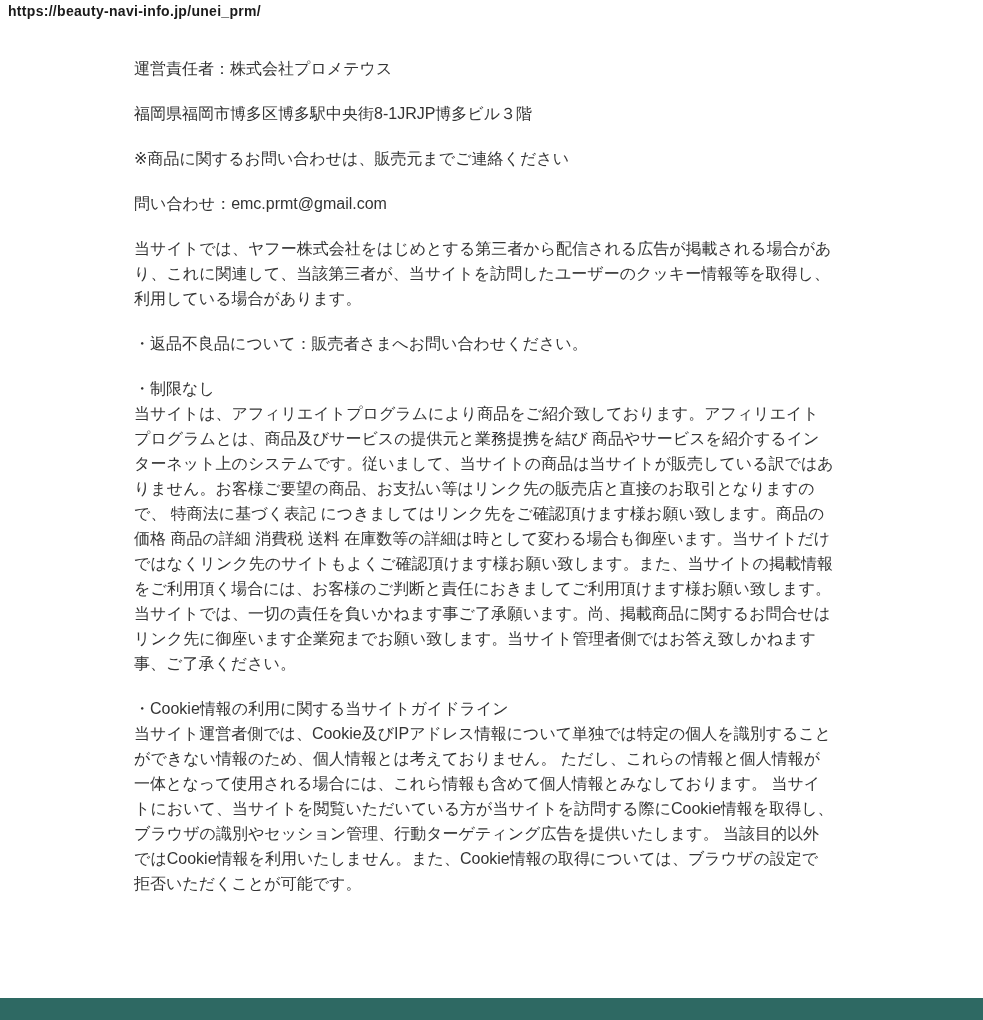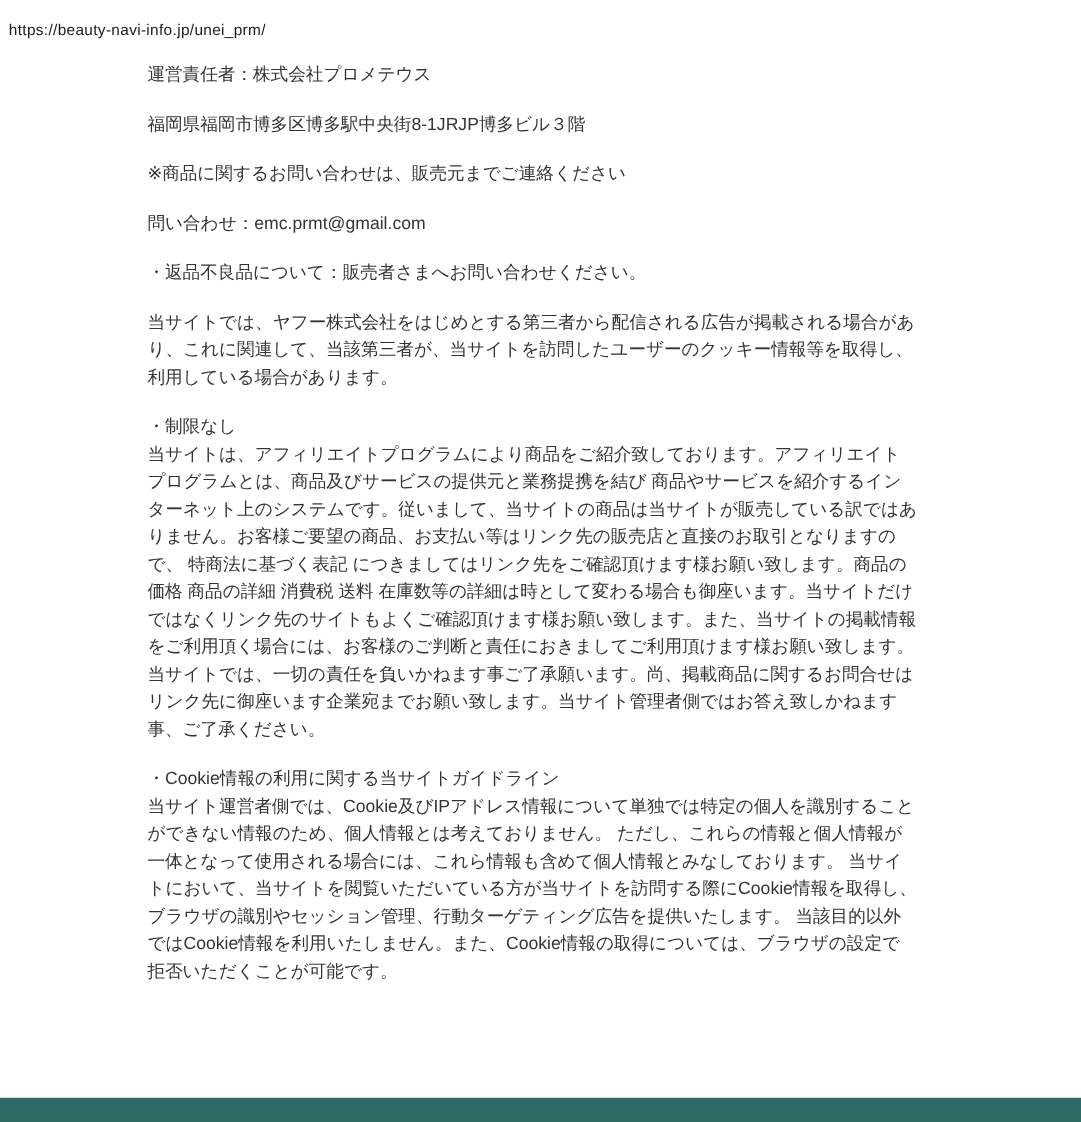--- a/index.html
+++ b/index.html
@@ -16,13 +16,14 @@
   }
   .url-bar {
     position: absolute;
-    top: 18px;
+    top: 2px;
     left: 8px;
     font-size: 14px;
     line-height: 18px;
     color: #1a1a1a;
     letter-spacing: 0.3px;
     white-space: nowrap;
+    font-weight: bold;
   }
   .content {
     position: absolute;

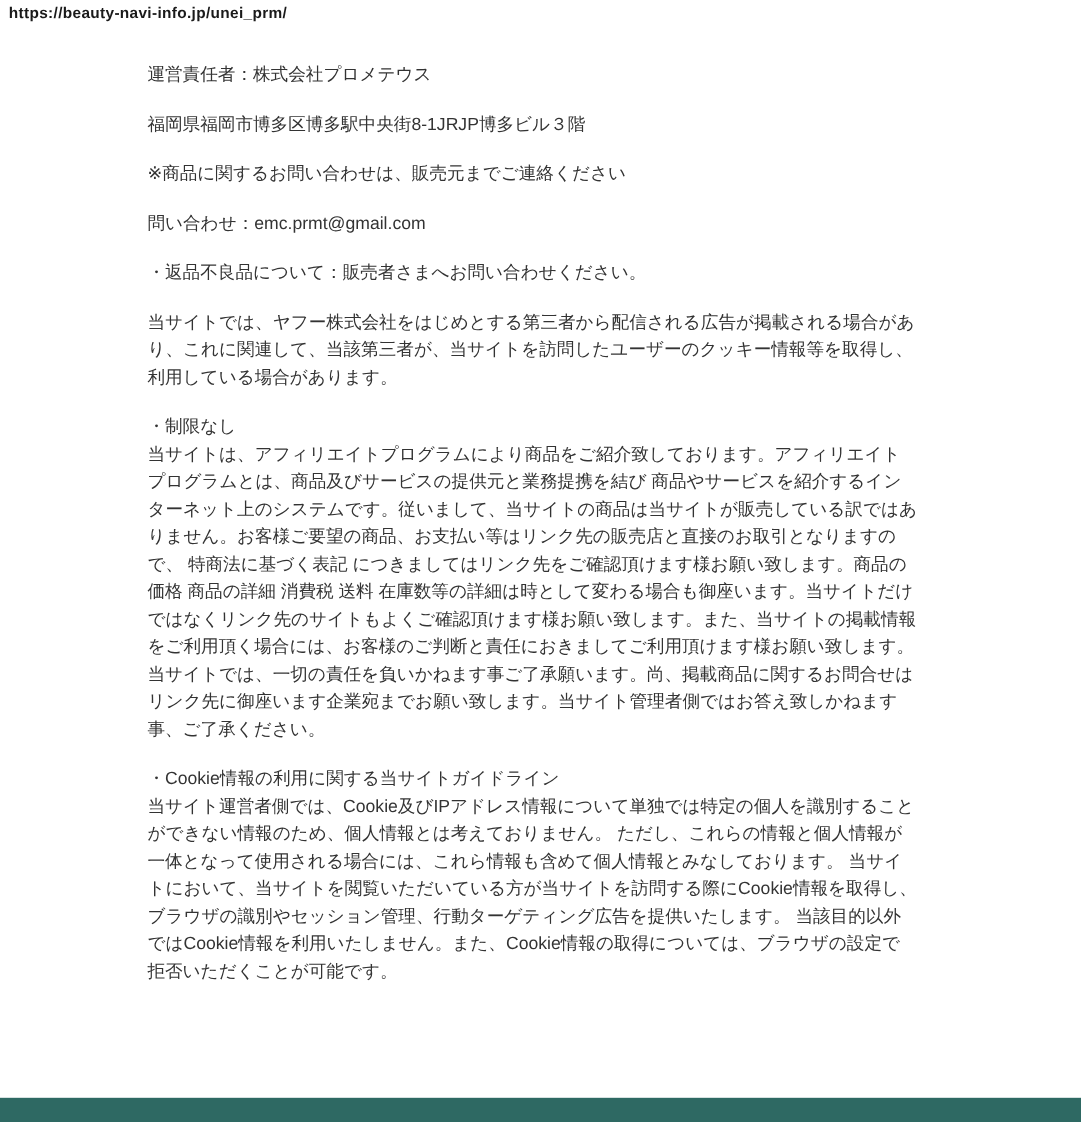--- a/index.html
+++ b/index.html
@@ -63,9 +63,9 @@
   <p>問い合わせ：emc.prmt@gmail.com</p>
 
 
+  <p>当サイトでは、ヤフー株式会社をはじめとする第三者から配信される広告が掲載される場合があり、これに関連して、当該第三者が、当サイトを訪問したユーザーのクッキー情報等を取得し、利用している場合があります。</p>
+
   <p>・返品不良品について：販売者さまへお問い合わせください。</p>
-
-  <p>当サイトでは、ヤフー株式会社をはじめとする第三者から配信される広告が掲載される場合があり、これに関連して、当該第三者が、当サイトを訪問したユーザーのクッキー情報等を取得し、利用している場合があります。</p>
 
   <p>
     <span>・制限なし</span><br>

